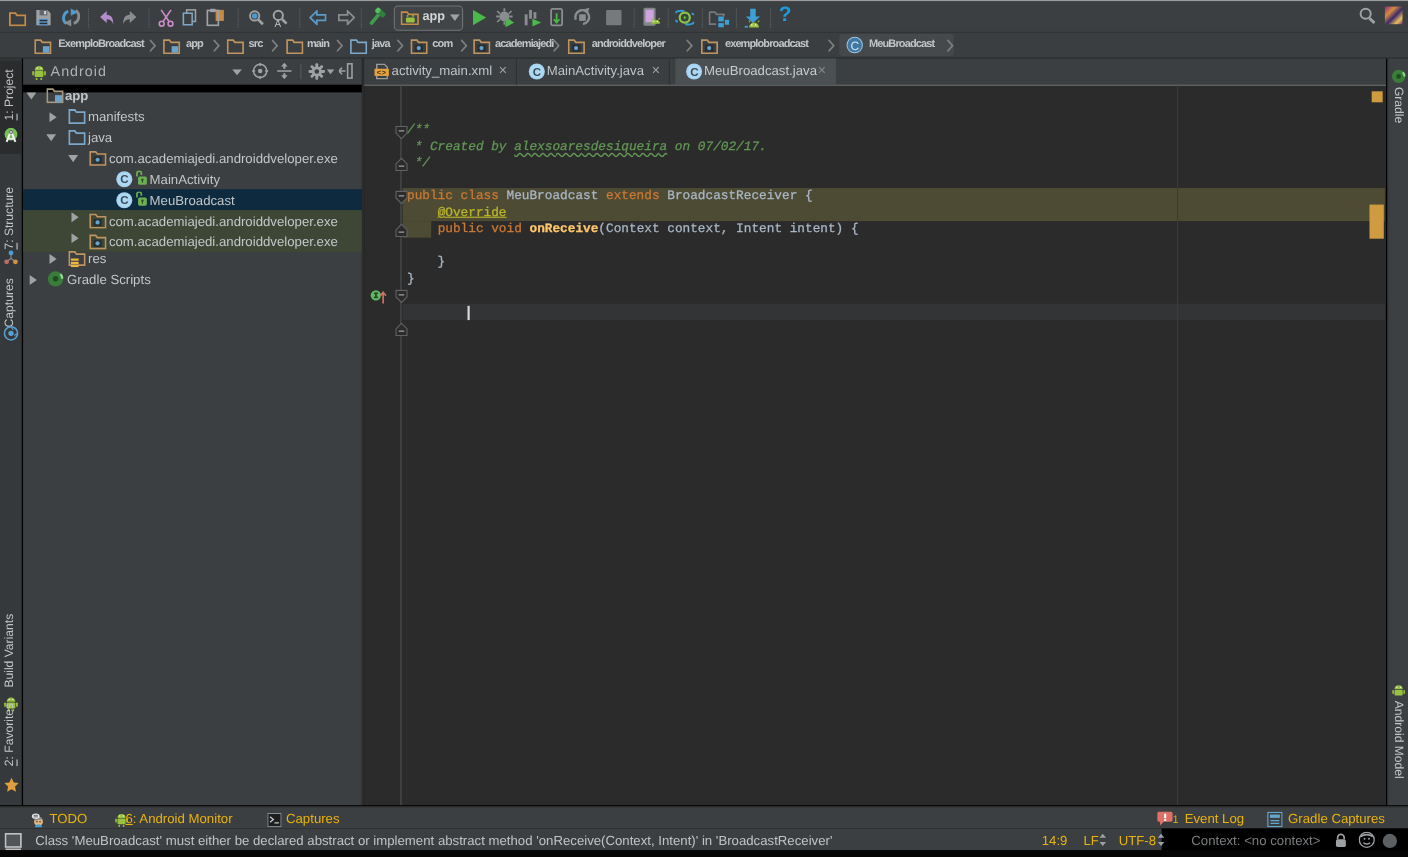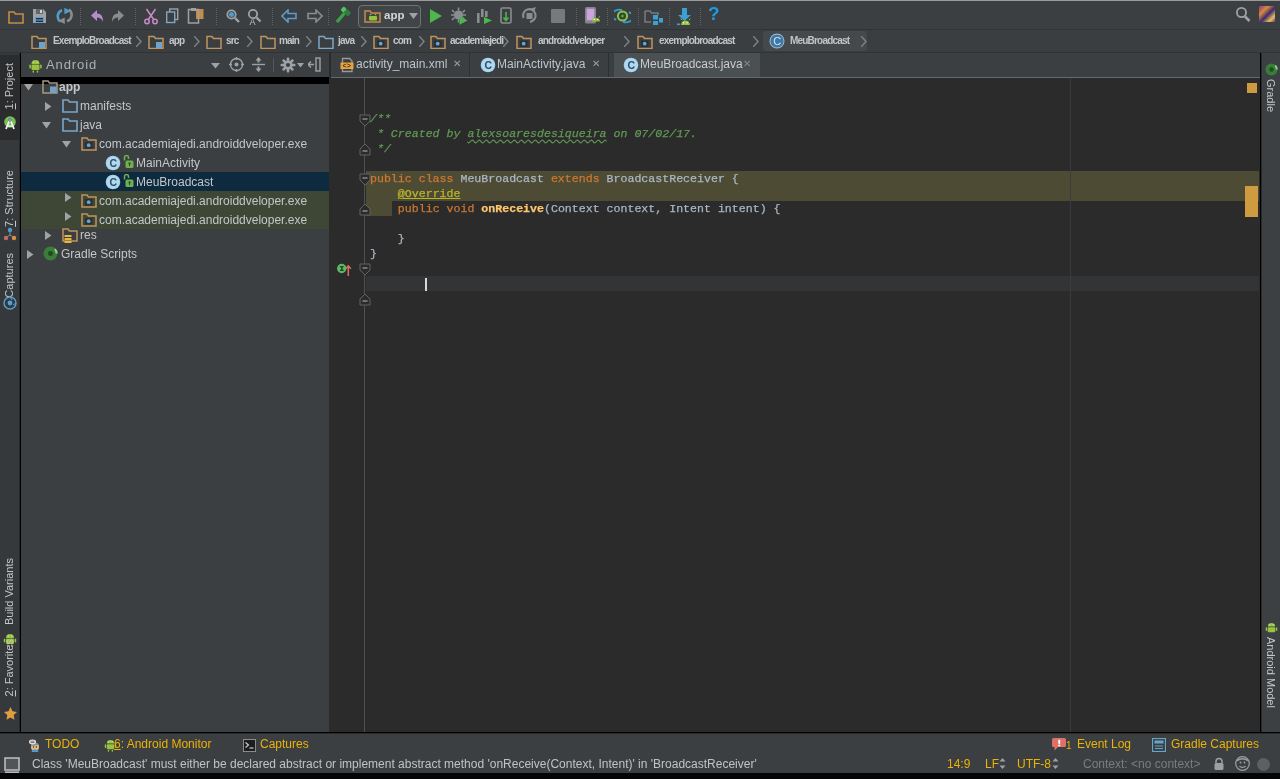--- a/index.html
+++ b/index.html
@@ -13,7 +13,7 @@
 #editor{left:331px;top:53px;width:929px;height:679px;background:#2b2b2b;}
 #rstrip{left:1261px;top:53px;width:19px;height:679px;background:#3d4043;border-left:1px solid #2b2b2b;box-sizing:border-box;}
 #btoolbar{left:0;top:733px;width:1280px;height:20px;background:#3c3f41;border-top:1px solid #2b2b2b;box-sizing:border-box;}
-#statusbar{left:0;top:753px;width:1280px;height:20px;background:#3c3f41;}
+#statusbar{left:0;top:753px;width:1056px;height:20px;background:#3c3f41;}
 #blackstrip{left:0;top:773px;width:1280px;height:6px;background:#050505;}
 .vtextup{writing-mode:vertical-rl;transform:rotate(180deg);}
 .vtextdn{writing-mode:vertical-rl;}

